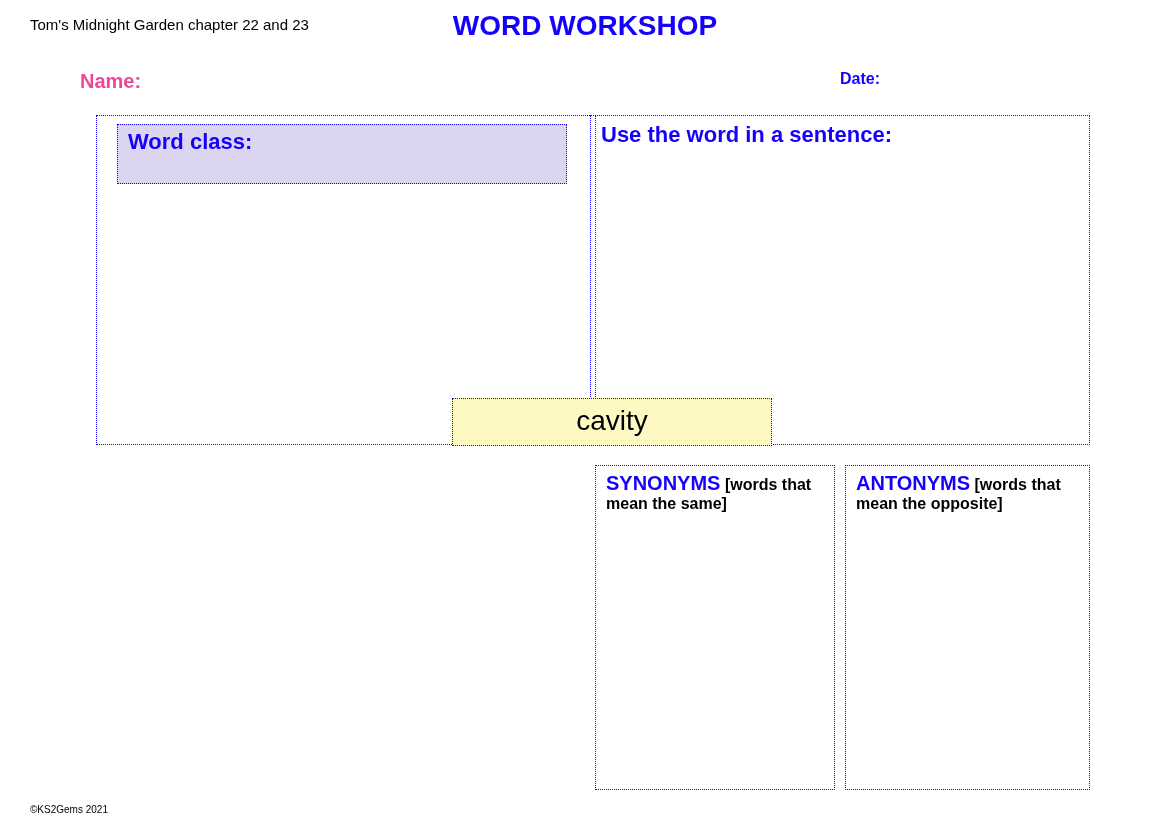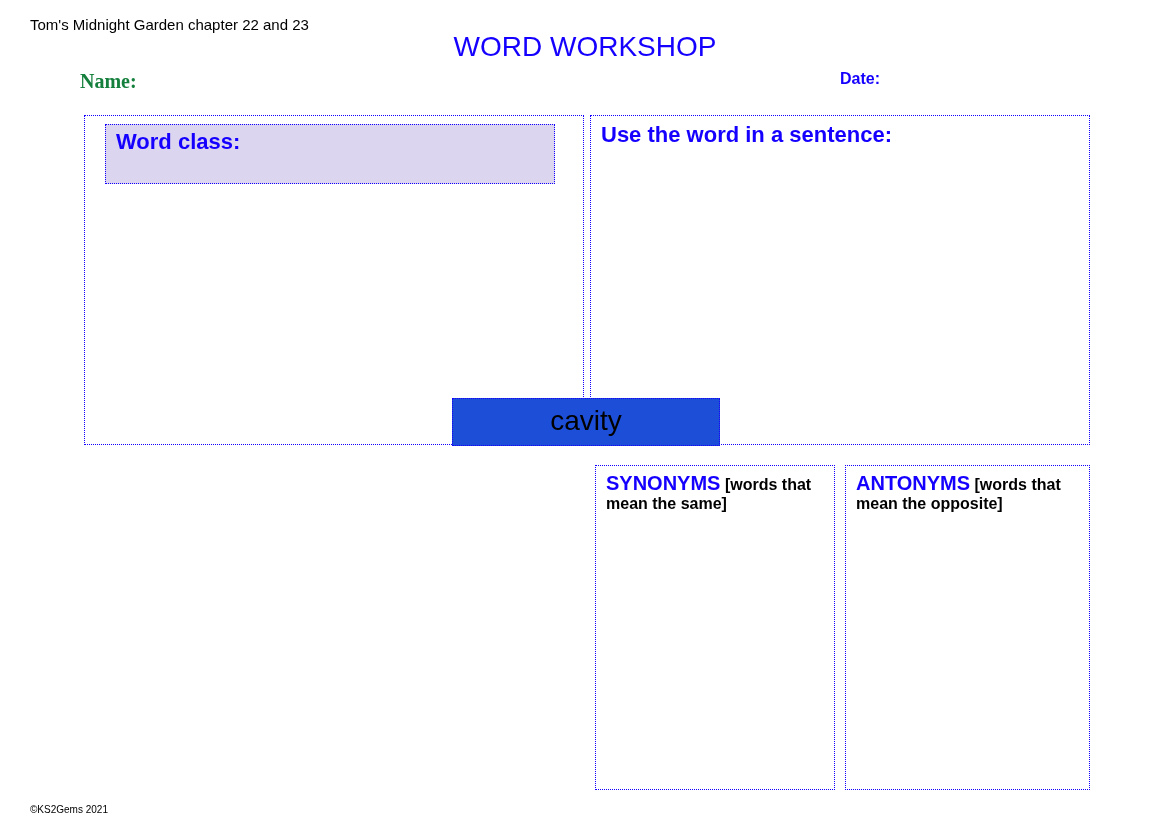--- a/index.html
+++ b/index.html
@@ -20,12 +20,12 @@
   }
   .title {
     position: absolute;
-    top: 31px;
+    top: 10px;
     left: 0;
     width: 100%;
     text-align: center;
     font-size: 28px;
-    font-weight: normal;
+    font-weight: bold;
     color: #1500ff;
   }
   .name-label {

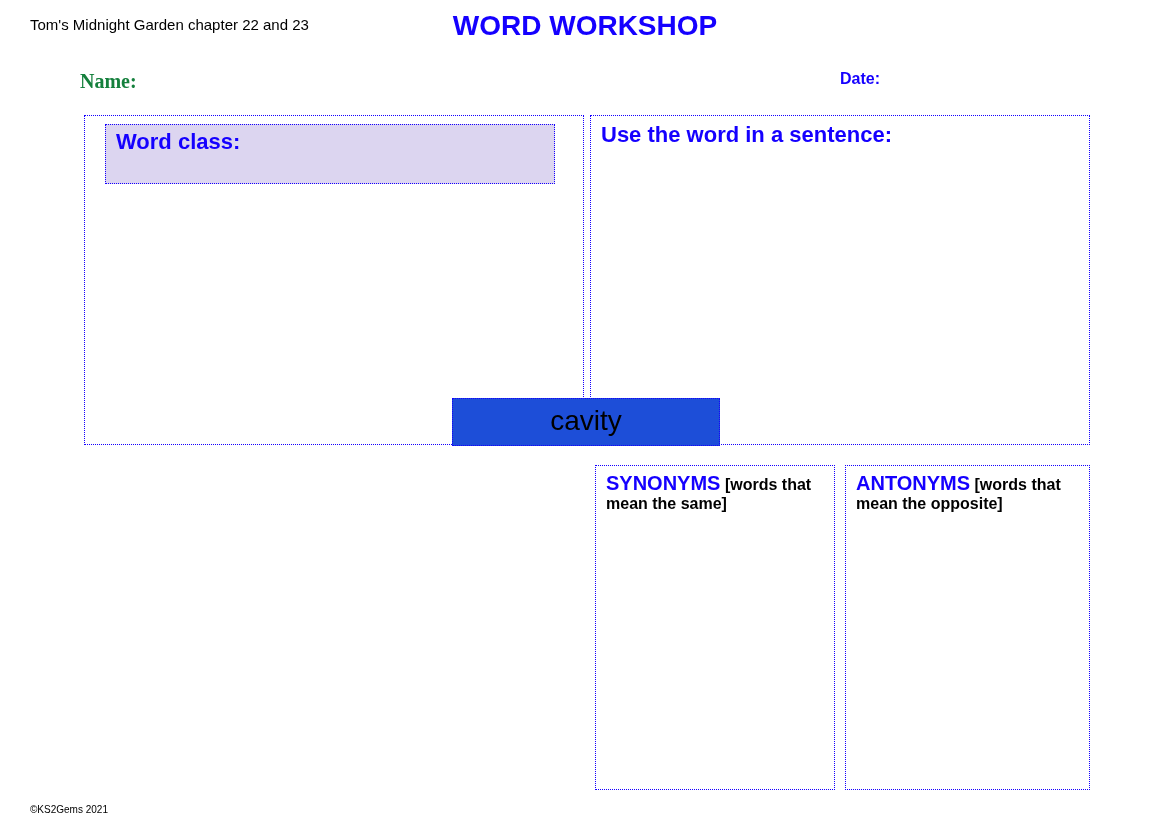--- a/index.html
+++ b/index.html
@@ -34,8 +34,7 @@
     left: 80px;
     font-size: 20px;
     font-weight: bold;
-    color: #15803d;
-    font-family: Liberation Serif, serif;
+    color: #ec4899;
   }
   .date-label {
     position: absolute;

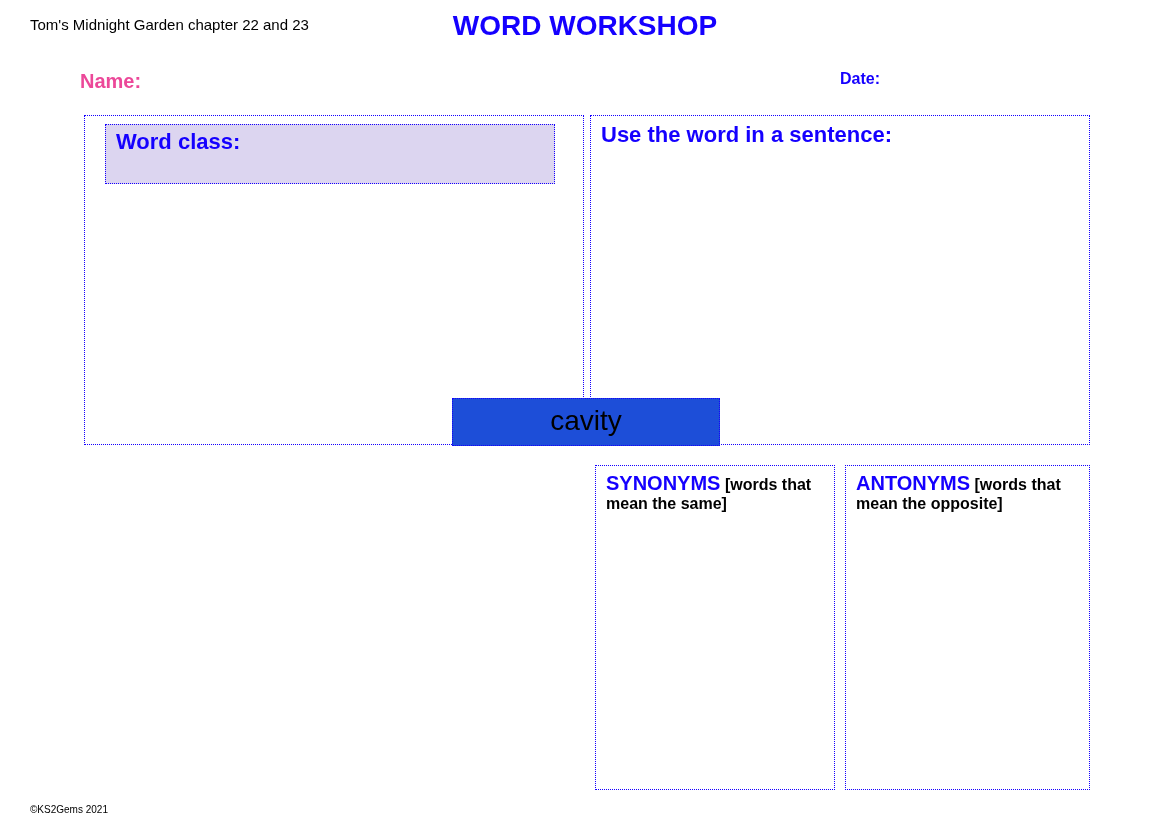--- a/index.html
+++ b/index.html
@@ -58,7 +58,7 @@
   }
   .box-left-top {
     top: 0;
-    left: 4px;
+    left: 16px;
     width: 500px;
     height: 330px;
   }

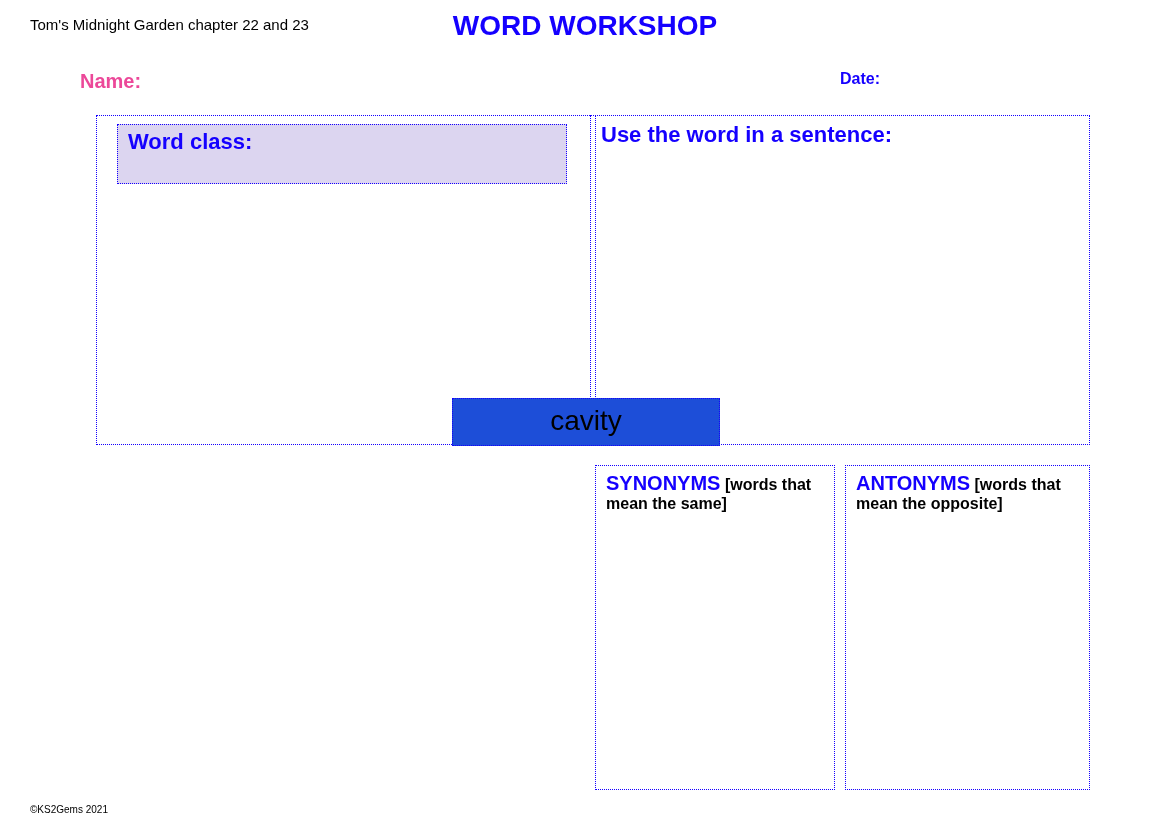--- a/index.html
+++ b/index.html
@@ -107,9 +107,9 @@
     position: absolute;
     top: 283px;
     left: 372px;
-    width: 268px;
+    width: 320px;
     height: 48px;
-    background: #1d4ed8;
+    background: #fef9c3;
     border: 1px dotted #1500ff;
     text-align: center;
     font-size: 28px;

